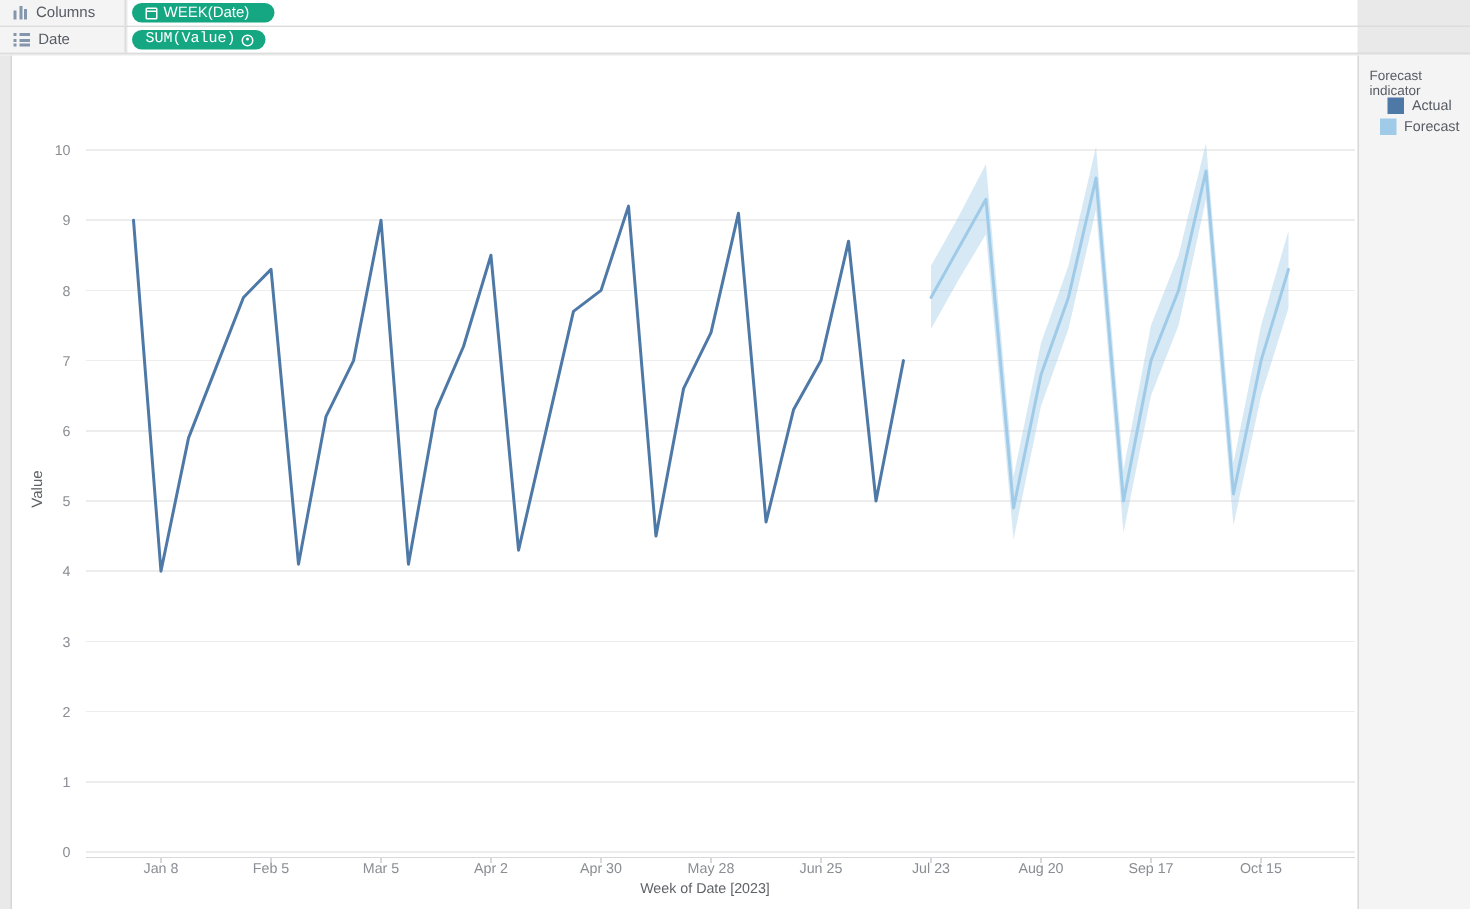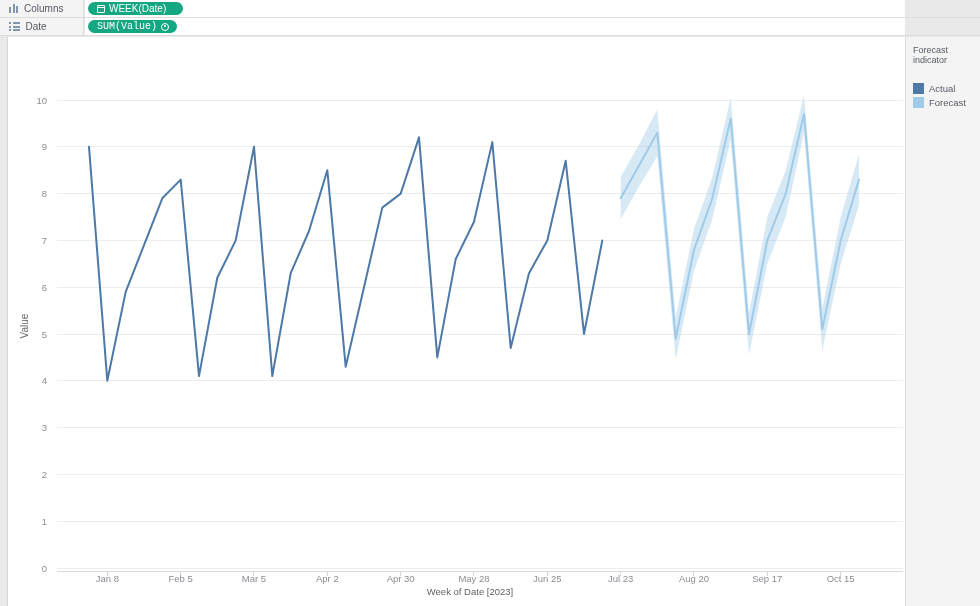--- a/index.html
+++ b/index.html
@@ -41,7 +41,7 @@
   
   .legend-panel { position: absolute; right: 0; top: 37px; width: 75px; height: 569px;
         background: #f4f4f5; border-left: 1px solid #d9d9db; z-index: 3; padding: 8px 0 0 7px; }
-  .legend-title { font-size: 9px; color: #565b63; margin-bottom: 18px; }
+  .legend-title { font-size: 9px; color: #565b63; margin-bottom: 0; }
   .legend-item { display: flex; align-items: center; gap: 5px; margin-bottom: 3px; cursor: default; }
   .legend-swatch { width: 11px; height: 11px; flex: 0 0 auto; }
   .legend-label { font-size: 9.5px; color: #565b63; }

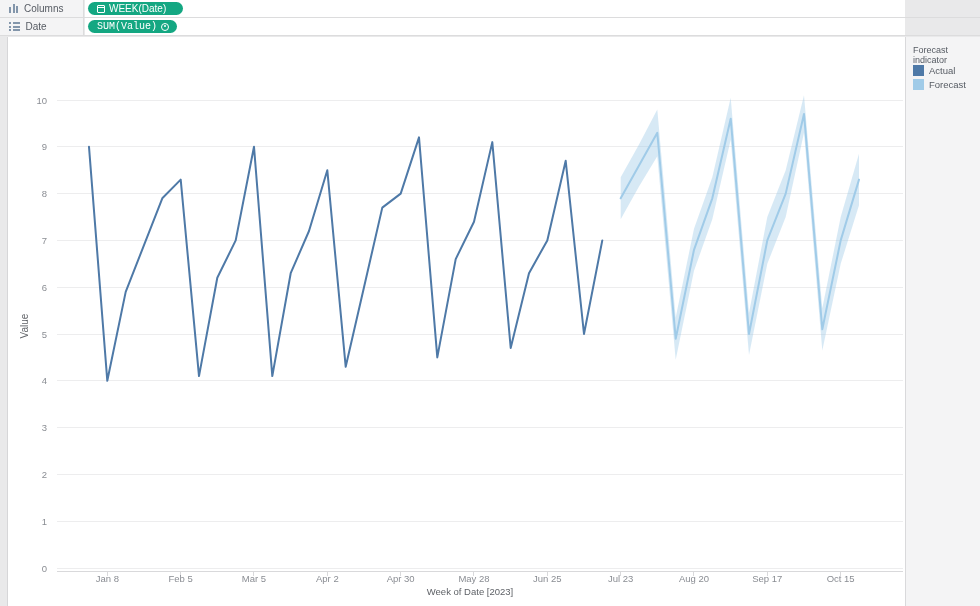--- a/index.html
+++ b/index.html
@@ -42,7 +42,7 @@
   .legend-panel { position: absolute; right: 0; top: 37px; width: 75px; height: 569px;
         background: #f4f4f5; border-left: 1px solid #d9d9db; z-index: 3; padding: 8px 0 0 7px; }
   .legend-title { font-size: 9px; color: #565b63; margin-bottom: 0; }
-  .legend-item { display: flex; align-items: center; gap: 5px; margin-bottom: 3px; cursor: default; }
+  .legend-item { display: flex; align-items: center; gap: 5px; margin-bottom: 3px; cursor: default; justify-content: center; }
   .legend-swatch { width: 11px; height: 11px; flex: 0 0 auto; }
   .legend-label { font-size: 9.5px; color: #565b63; }
 </style>

